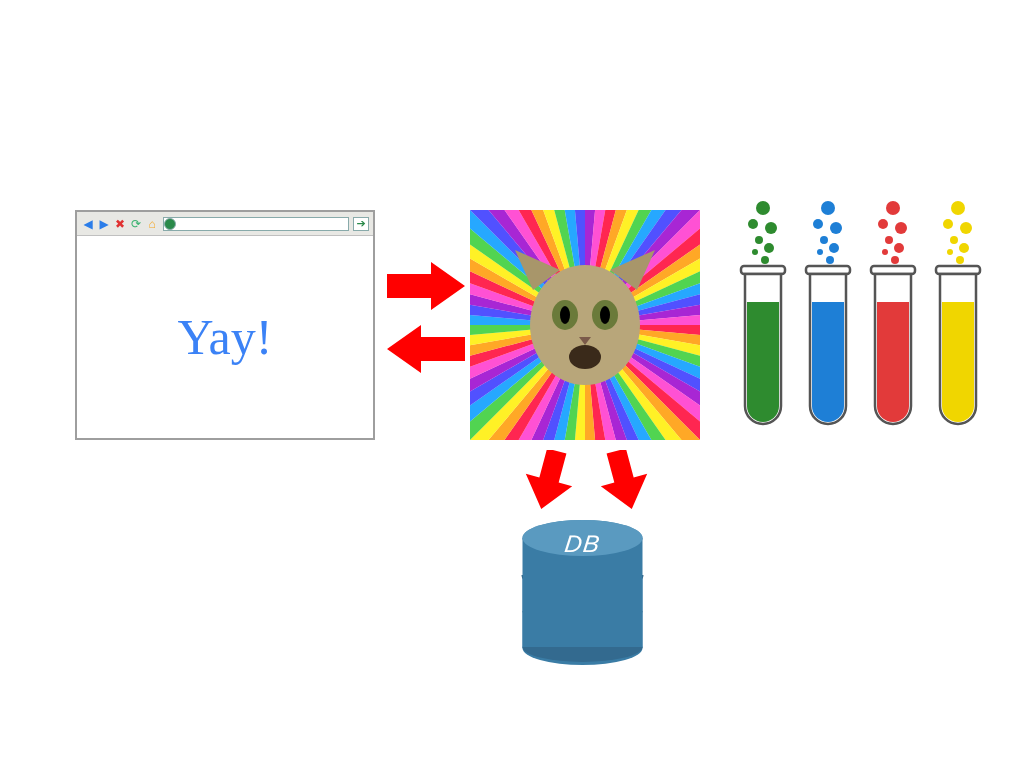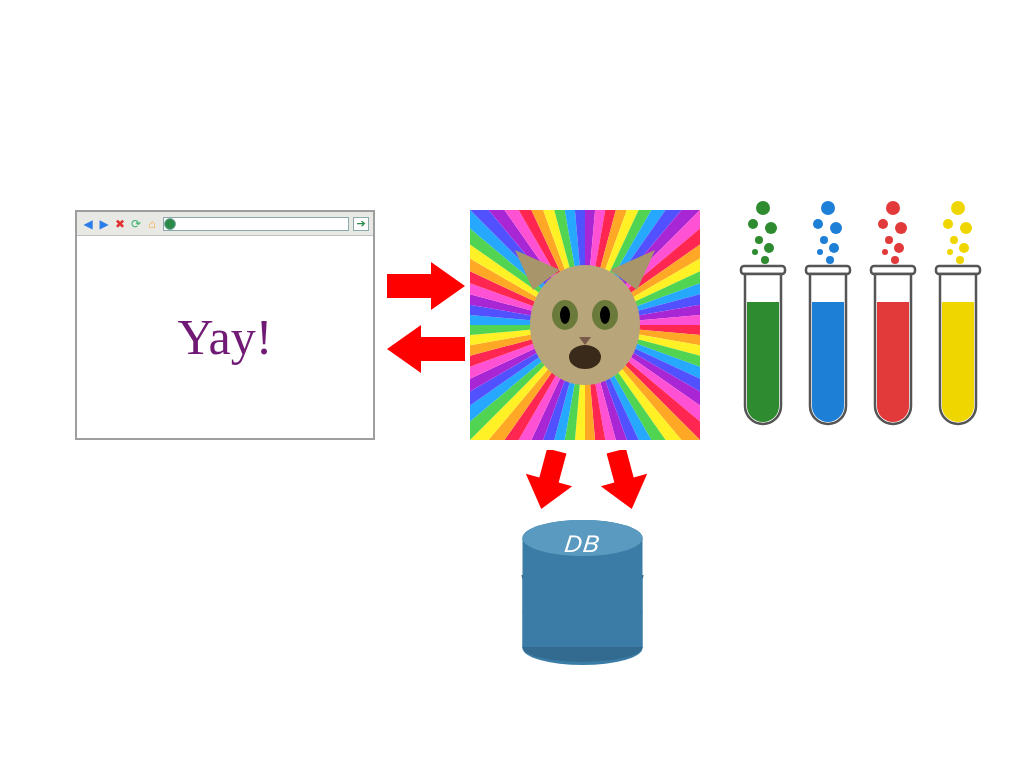--- a/index.html
+++ b/index.html
@@ -80,7 +80,7 @@
   .yay-text {
     font-family: "Comic Sans MS", cursive;
     font-size: 50px;
-    color: #701a75;
+    color: #3b82f6;
   }
   .arrow {
     position: absolute;

